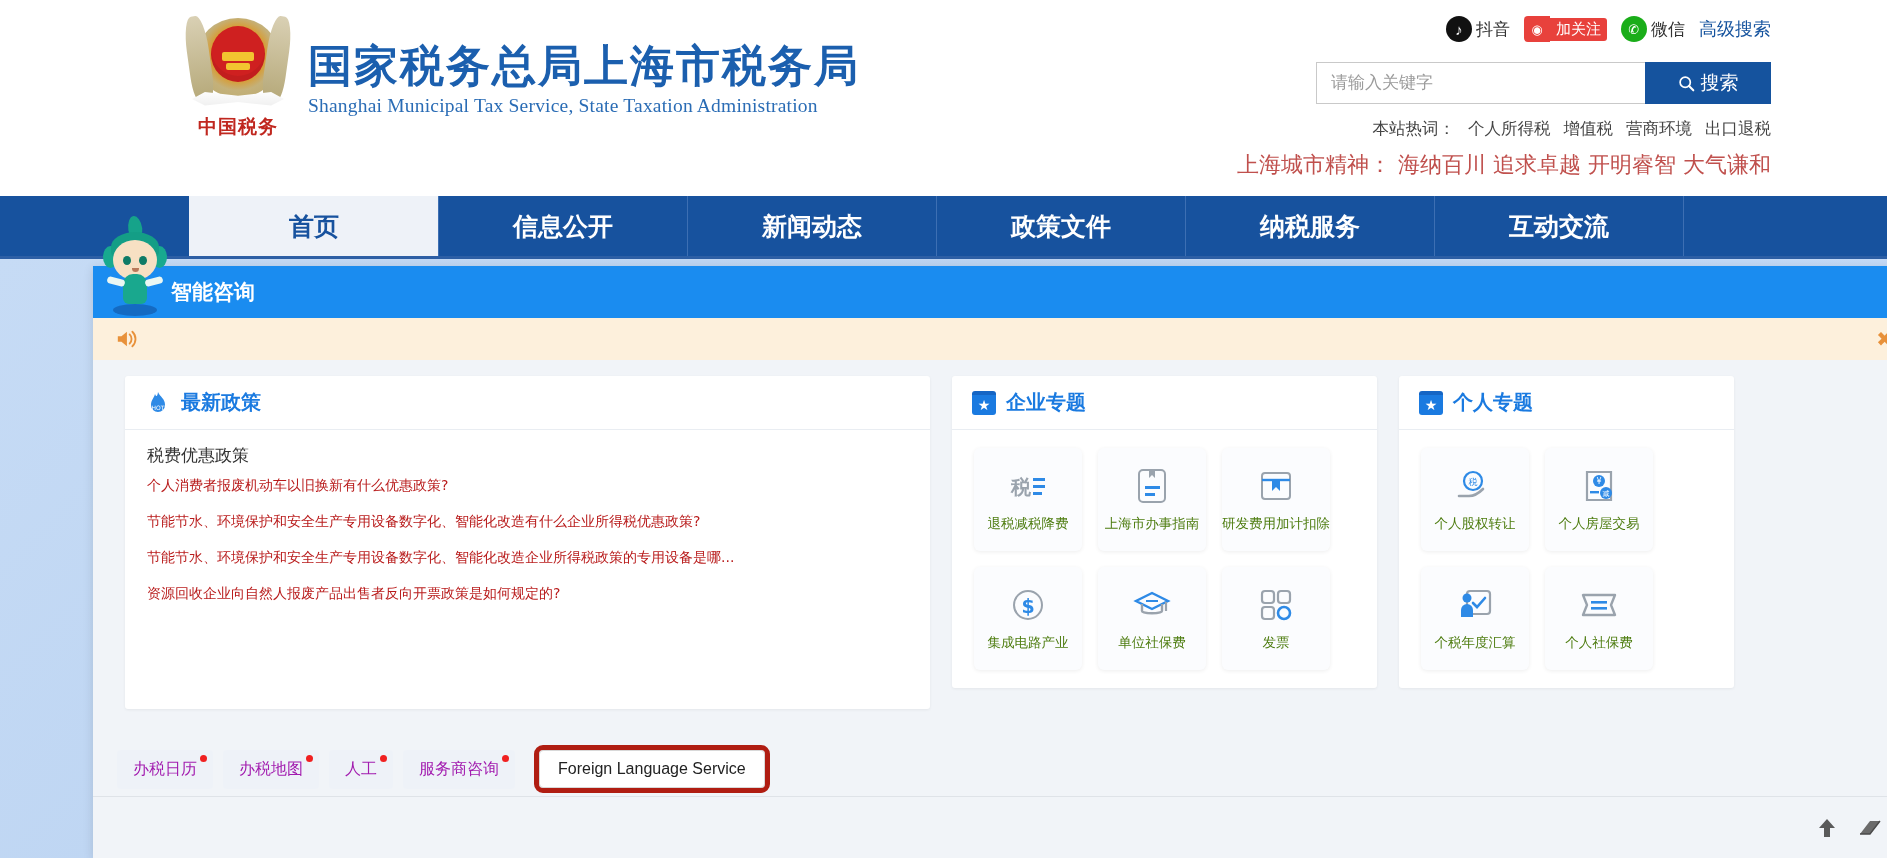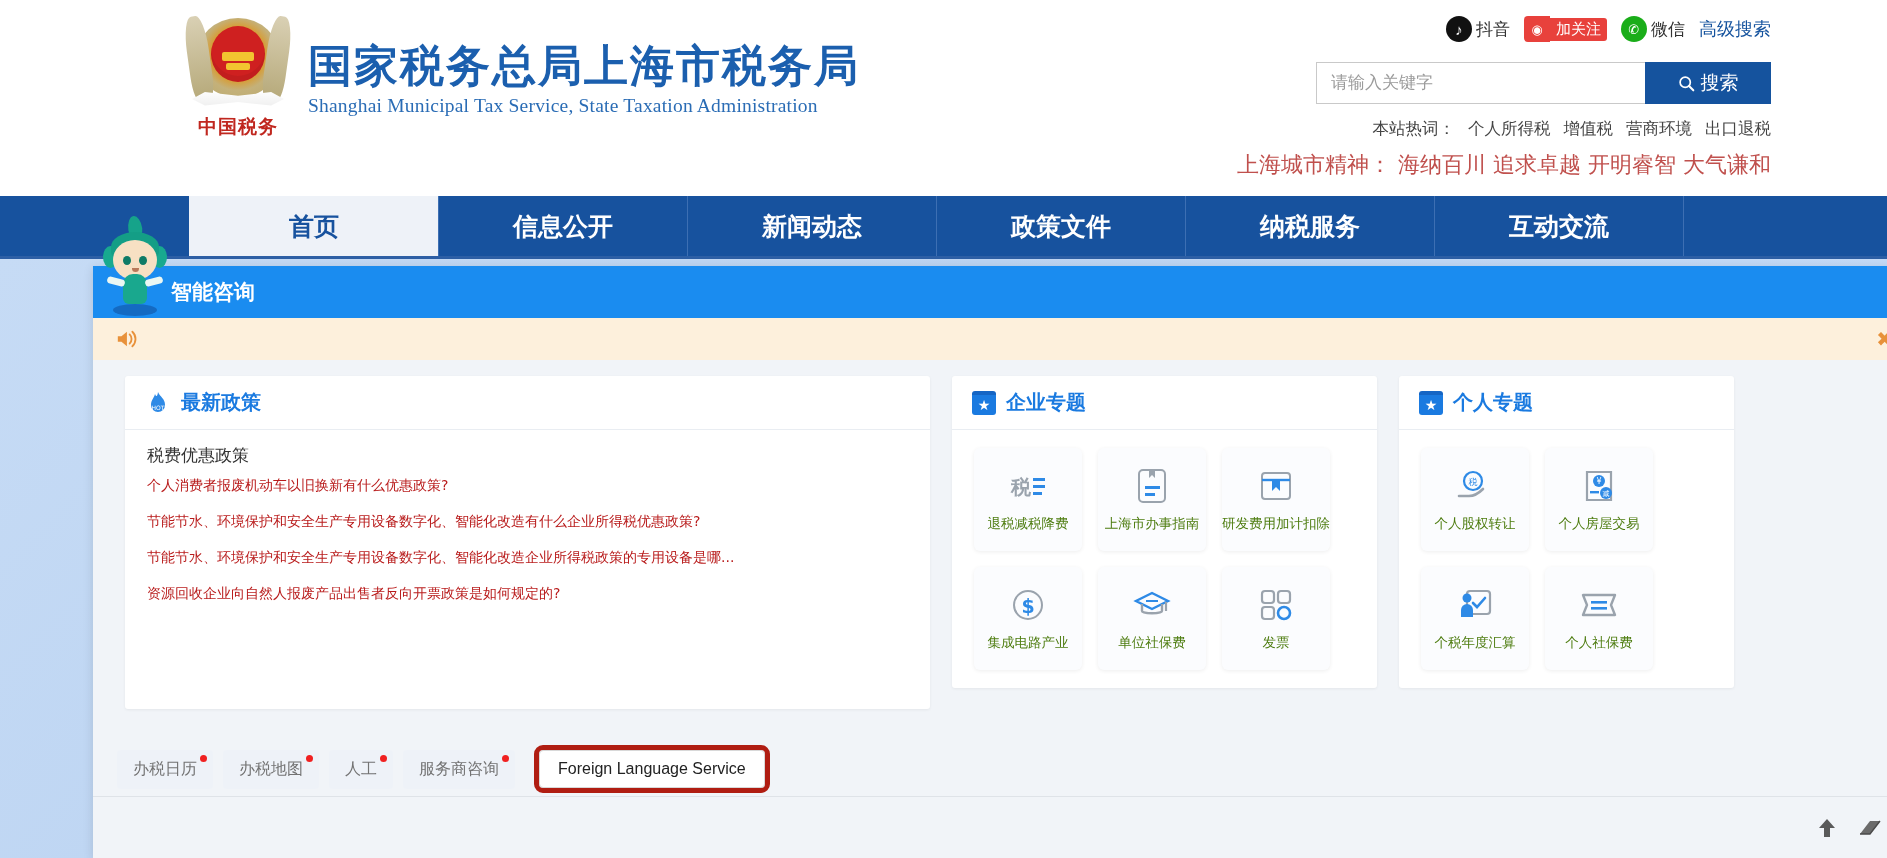--- a/index.html
+++ b/index.html
@@ -264,7 +264,7 @@
   }
   .qbtn {
     position: relative; background: #eef2f8; border-radius: 4px;
-    padding: 9px 16px; font-size: 16px; color: #737373; cursor: pointer;
+    padding: 9px 16px; font-size: 16px; color: #a21caf; cursor: pointer;
     font-family:"DejaVu Sans", sans-serif; white-space: nowrap;
   }
   .qdot {

